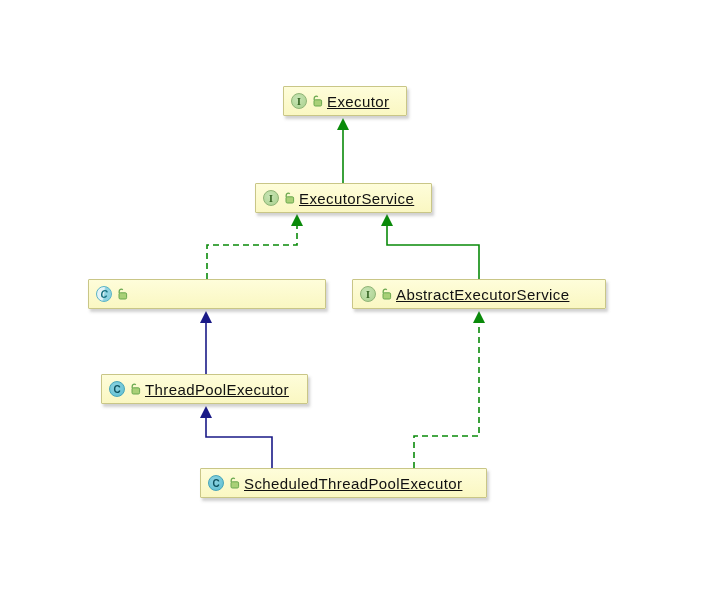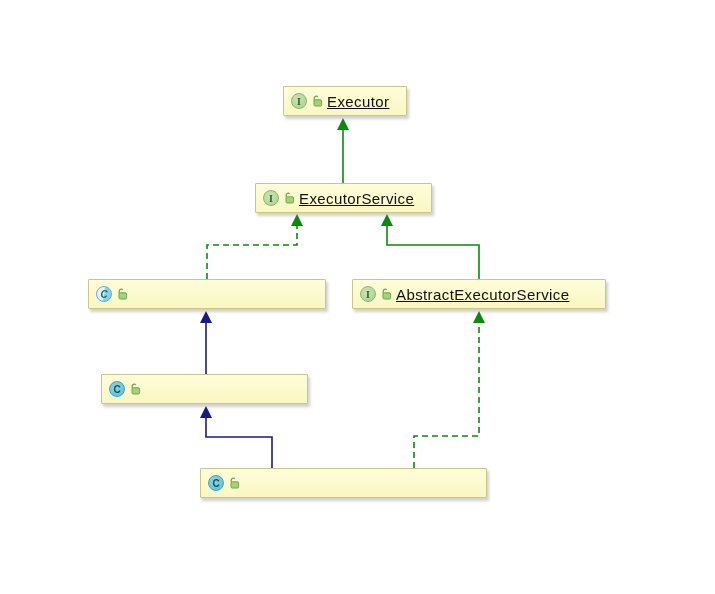--- a/index.html
+++ b/index.html
@@ -146,6 +146,7 @@
           <rect x="3" y="4.8" width="7.6" height="6.2" rx="1.3" fill="#a9d077" stroke="#6aa84f" stroke-width="1"></rect>
         </svg>
     </span>
+    <span class="label">ThreadPoolExecutor</span>
   </div>
 
   <div class="node pos-scheduled-thread-pool-executor">

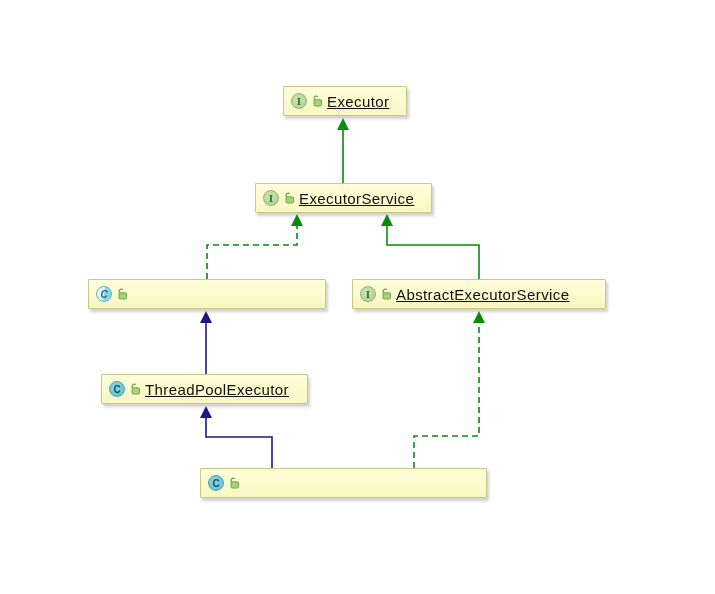--- a/index.html
+++ b/index.html
@@ -159,6 +159,7 @@
           <rect x="3" y="4.8" width="7.6" height="6.2" rx="1.3" fill="#a9d077" stroke="#6aa84f" stroke-width="1"></rect>
         </svg>
     </span>
+    <span class="label">ScheduledThreadPoolExecutor</span>
   </div>
 
 </div>

